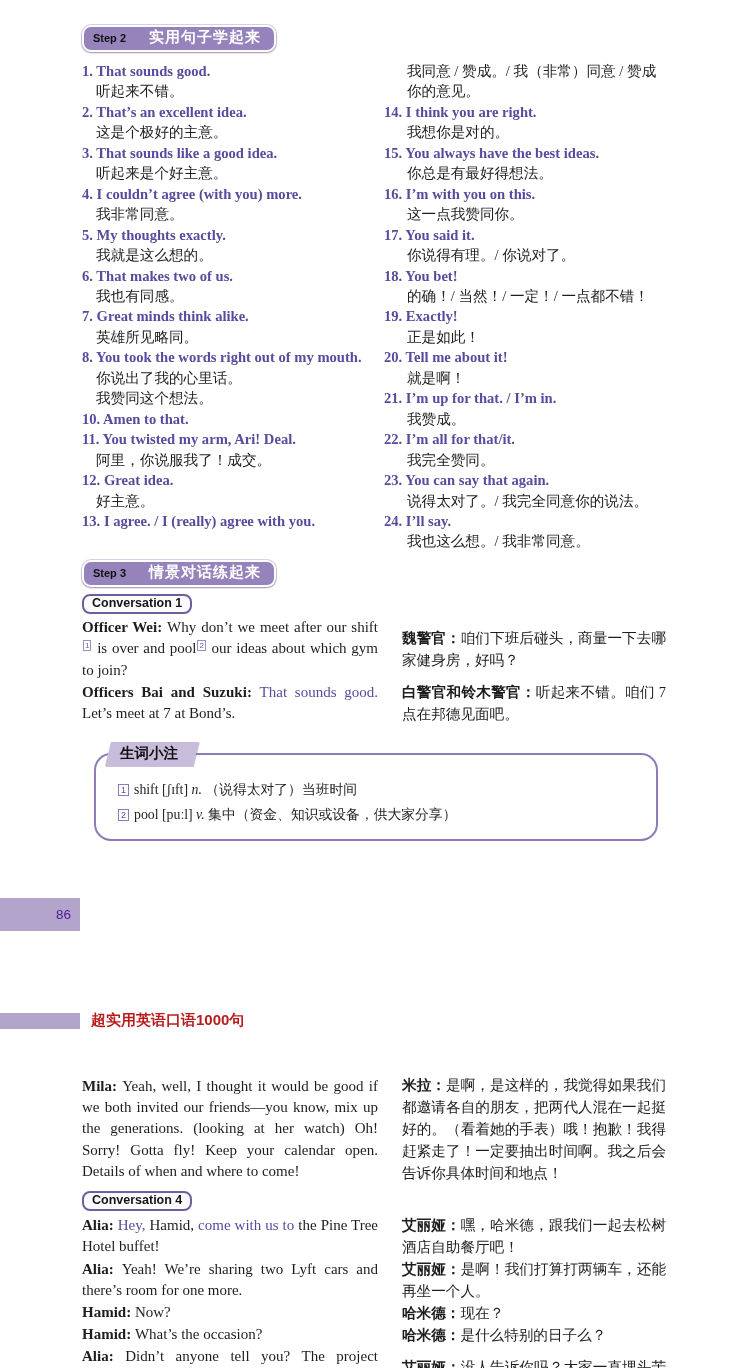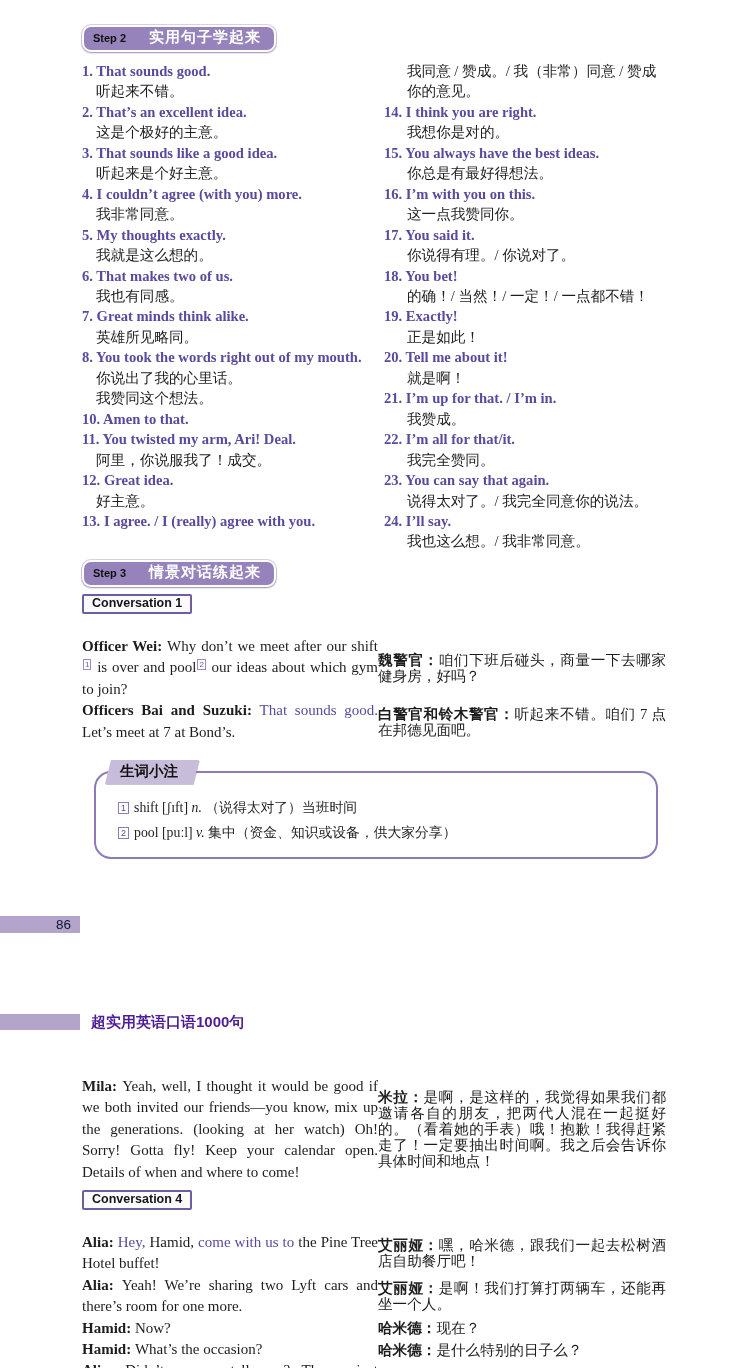--- a/index.html
+++ b/index.html
@@ -45,12 +45,12 @@
   
   .conv-badge {
     display: inline-block;
-    border: 2px solid #6f5da2; border-radius: 2px;
+    border: 2px solid #6f5da2; border-radius: 8px;
     background: #fbfafd;
     padding: 0 8px 2px;
     font-family: "Liberation Sans", sans-serif;
     font-weight: bold; font-size: 12.5px; color: #141414;
-    margin: 7px 0 22px;
+    margin: 7px 0 3px;
   }
 
   

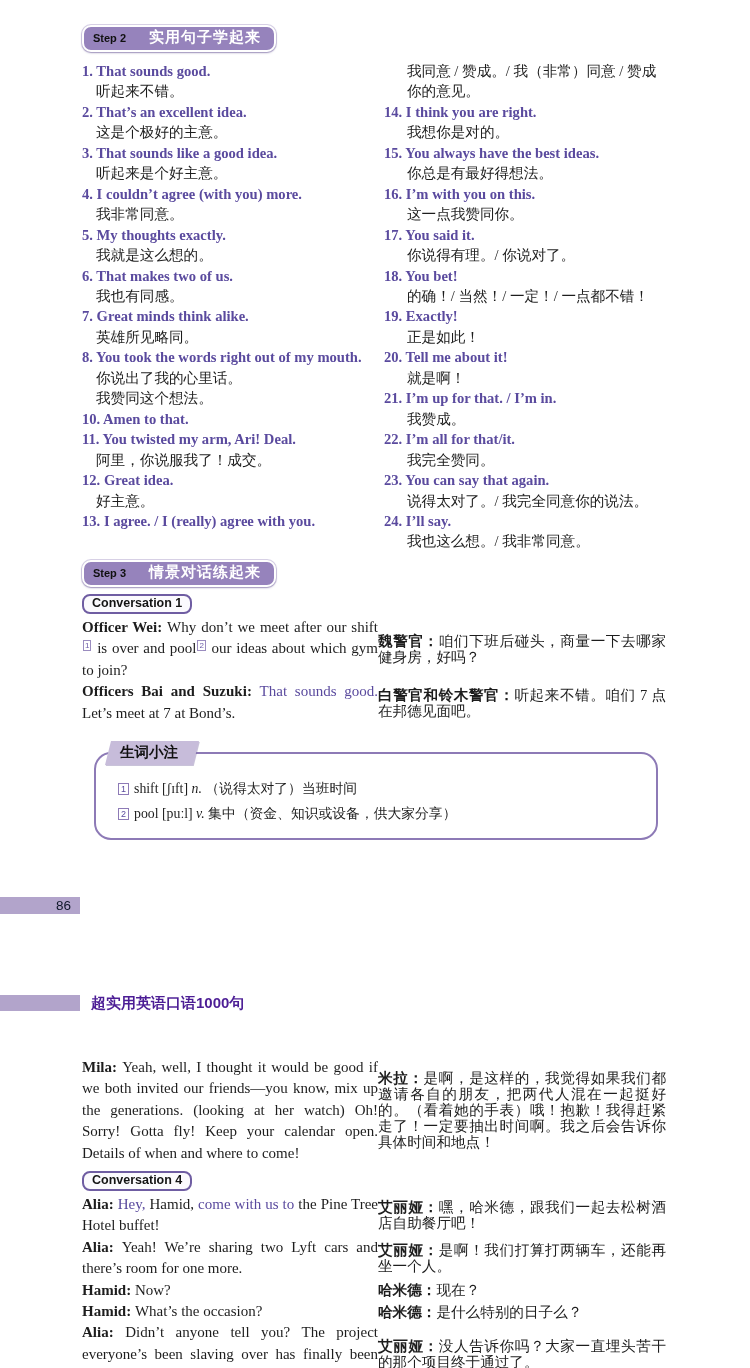--- a/index.html
+++ b/index.html
@@ -56,7 +56,7 @@
   
   .turn { display: flex; align-items: center; }
   .turn-en { width: 296px; font-size: 15px; line-height: 21.4px; text-align: justify; }
-  .turn-zh { flex: 1; font-size: 14.6px; line-height: 16px; text-align: justify; }
+  .turn-zh { flex: 1; margin-left: 24px; font-size: 14.6px; line-height: 22px; text-align: justify; }
   .seg-n {}
   .seg-b { font-weight: bold; }
   .seg-p { color: var(--tpurple, #5a4a9e); font-weight: normal; }

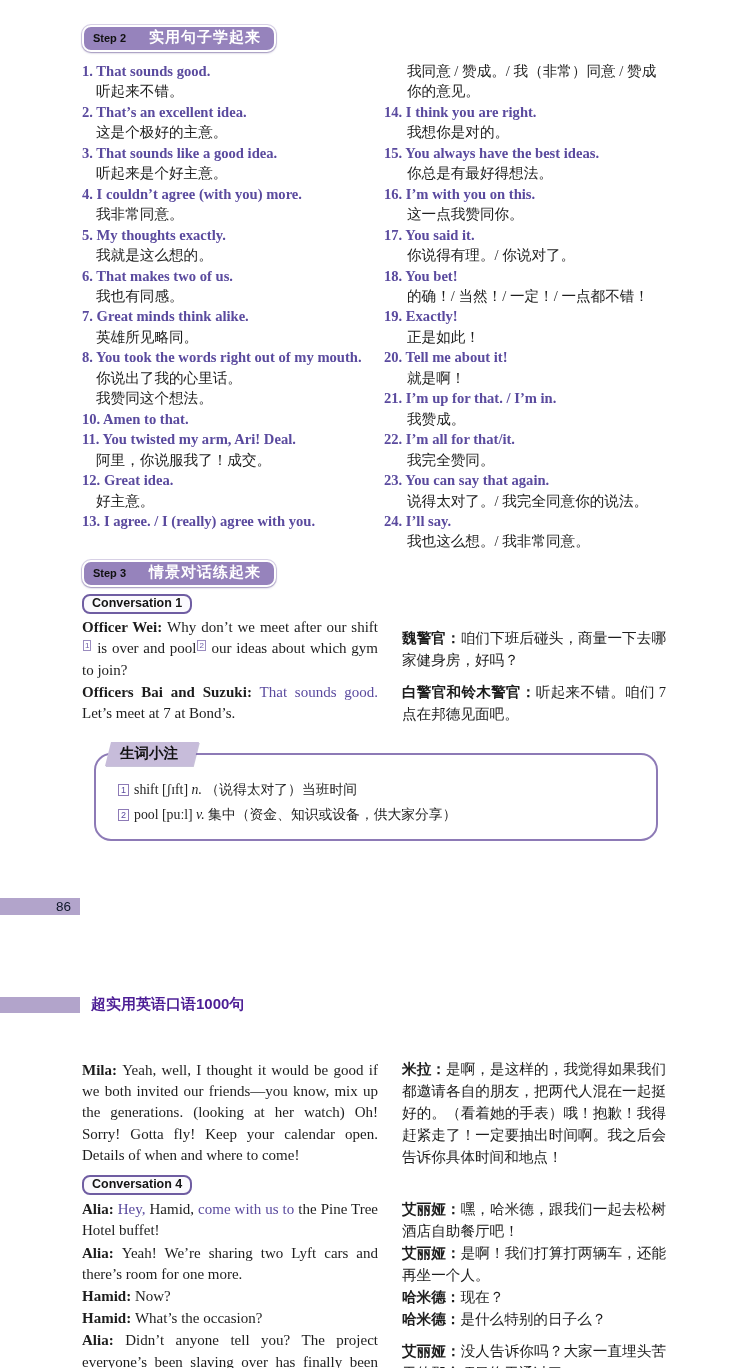--- a/index.html
+++ b/index.html
@@ -99,12 +99,12 @@
   
   .page-bar {
     margin-top: 57px;
-    width: 80px; height: 17px;
+    width: 80px; height: 33px;
     background: var(--barpurple, #b2a4cb);
     display: flex; align-items: center; justify-content: flex-end;
     padding-right: 9px;
     font-family: "Liberation Sans", sans-serif;
-    font-size: 13.5px; color: #0f172a;
+    font-size: 13.5px; color: #4c1d95;
   }
 
   

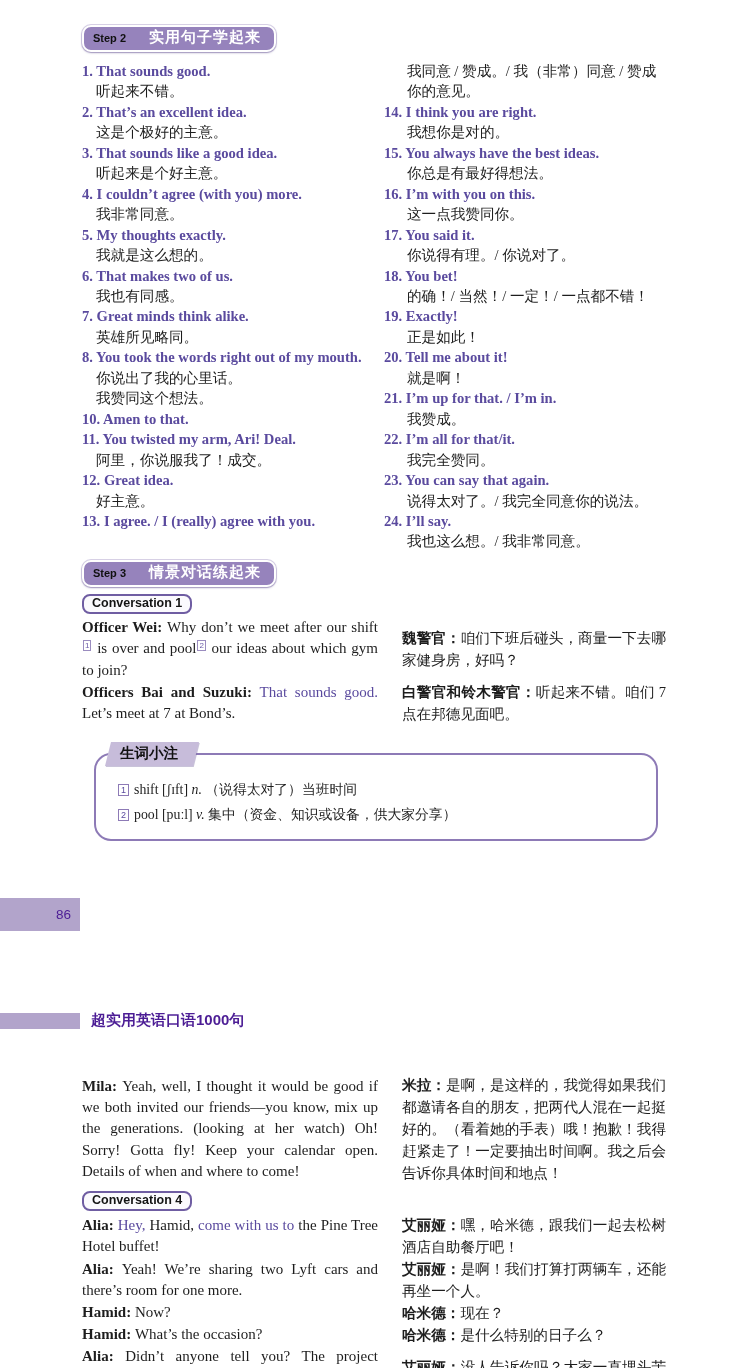--- a/index.html
+++ b/index.html
@@ -113,7 +113,7 @@
   .page2-header .htitle {
     margin-left: 11px;
     font-family: "Liberation Sans", sans-serif;
-    font-weight: bold; font-size: 15px; color: #4c1d95;
+    font-weight: bold; font-size: 15px; color: #b91c1c;
   }
 
   .content2 { padding: 44px 84px 0 82px; }

